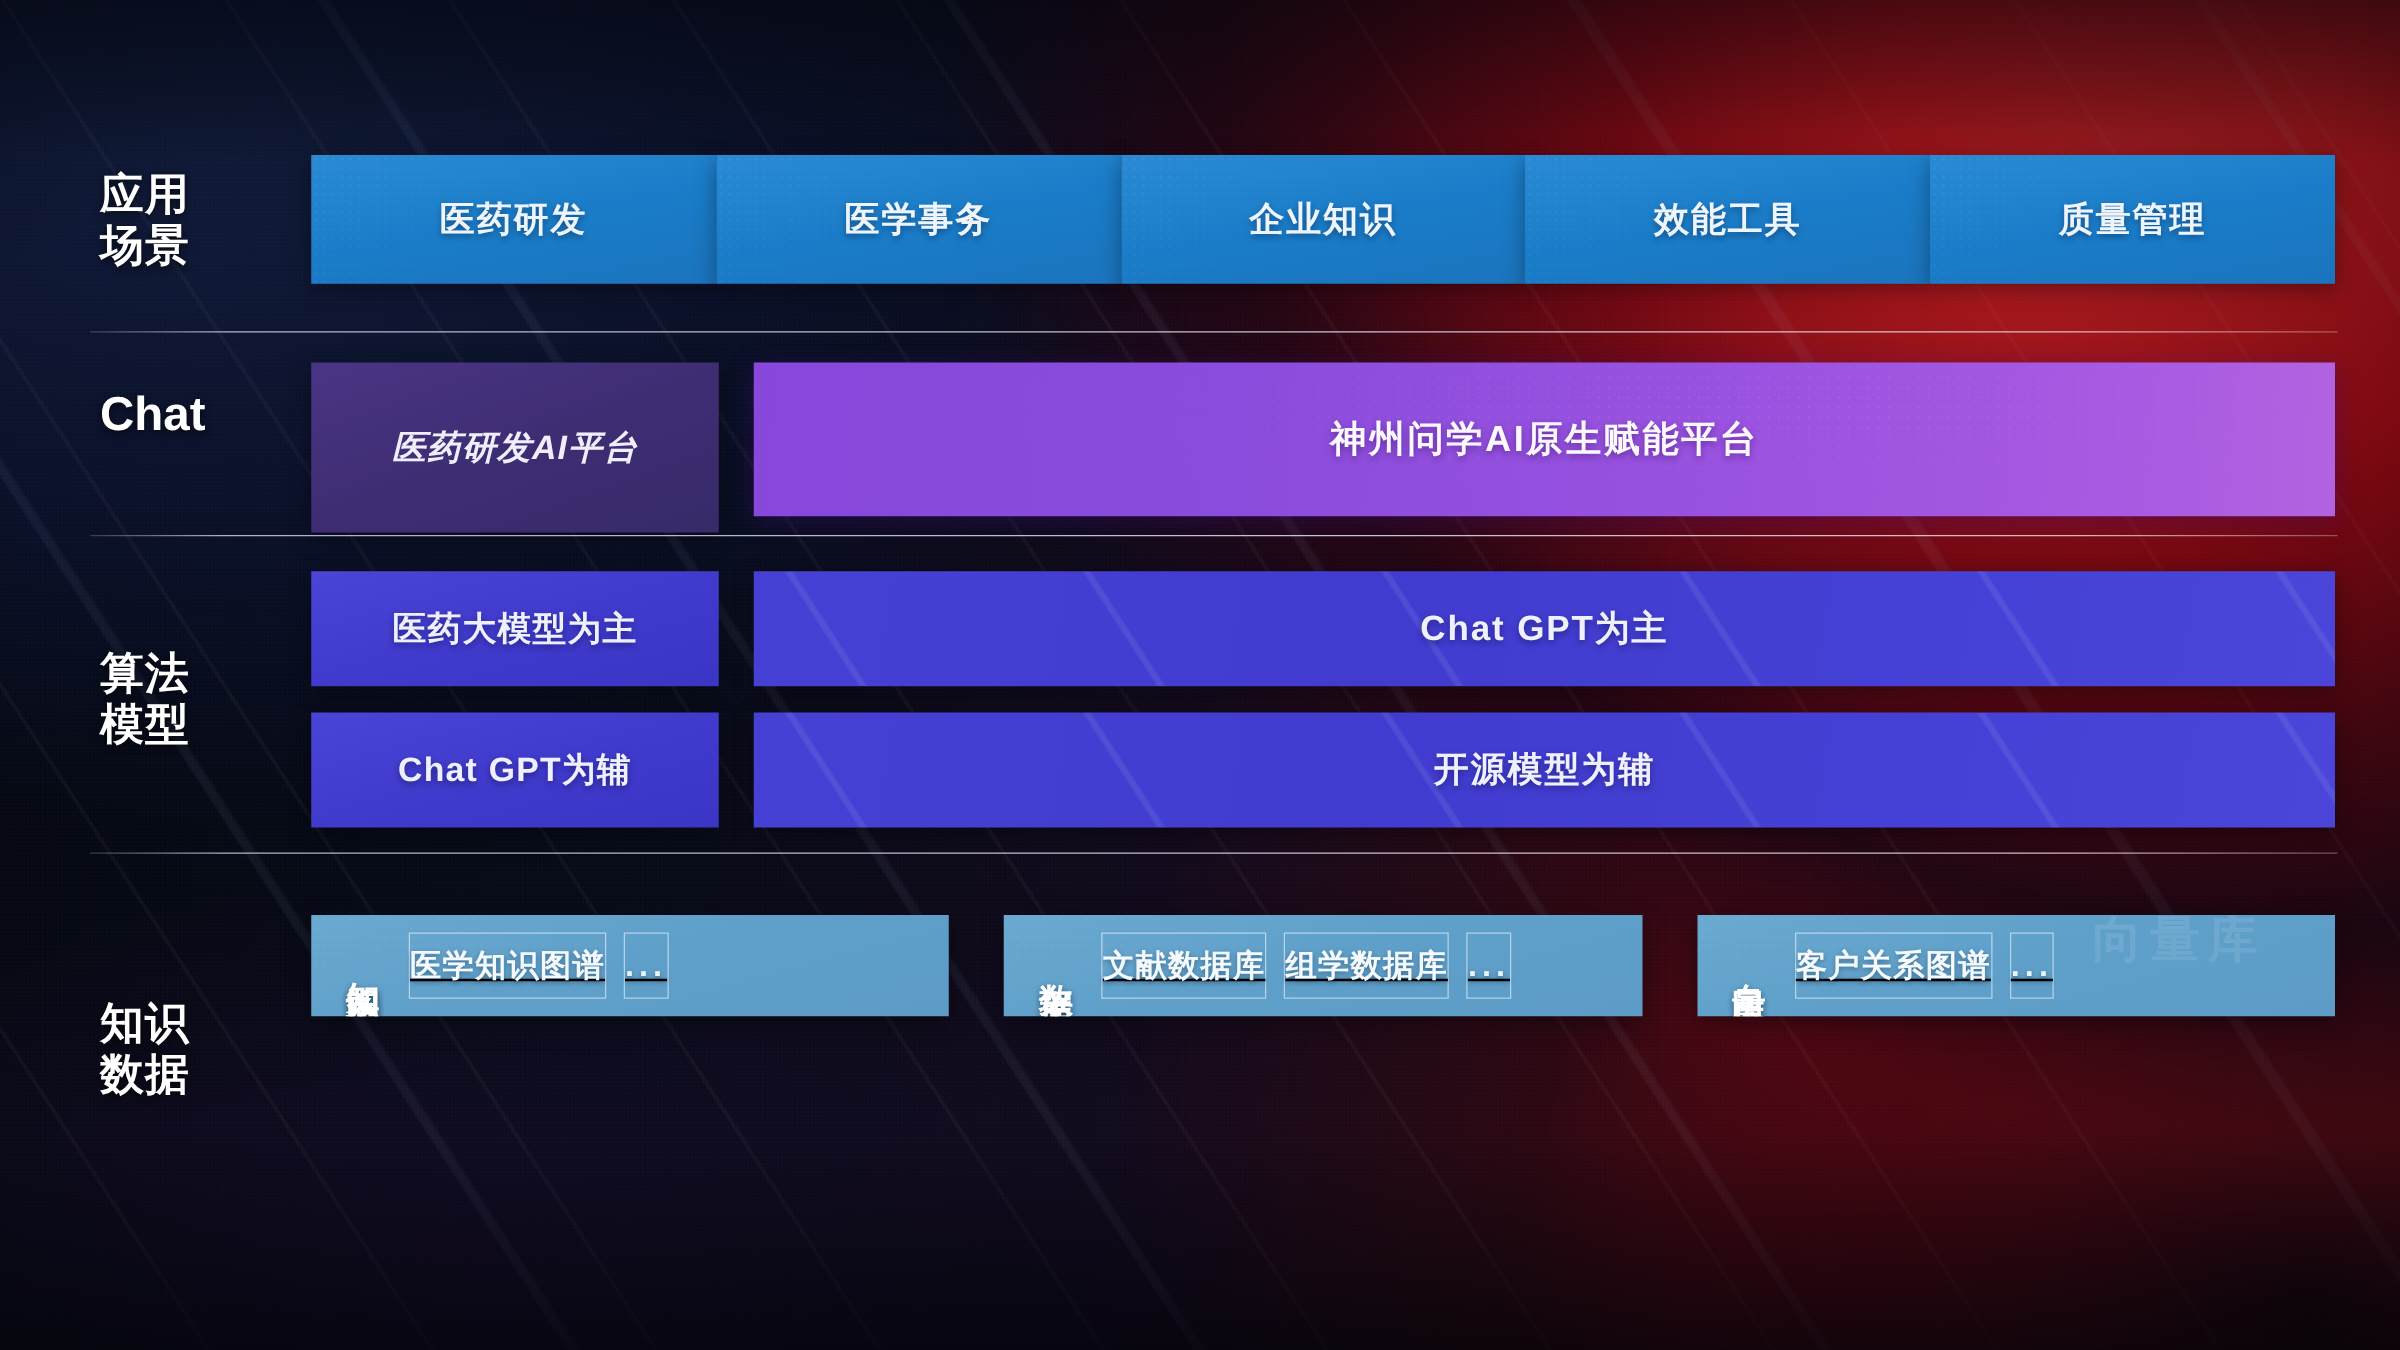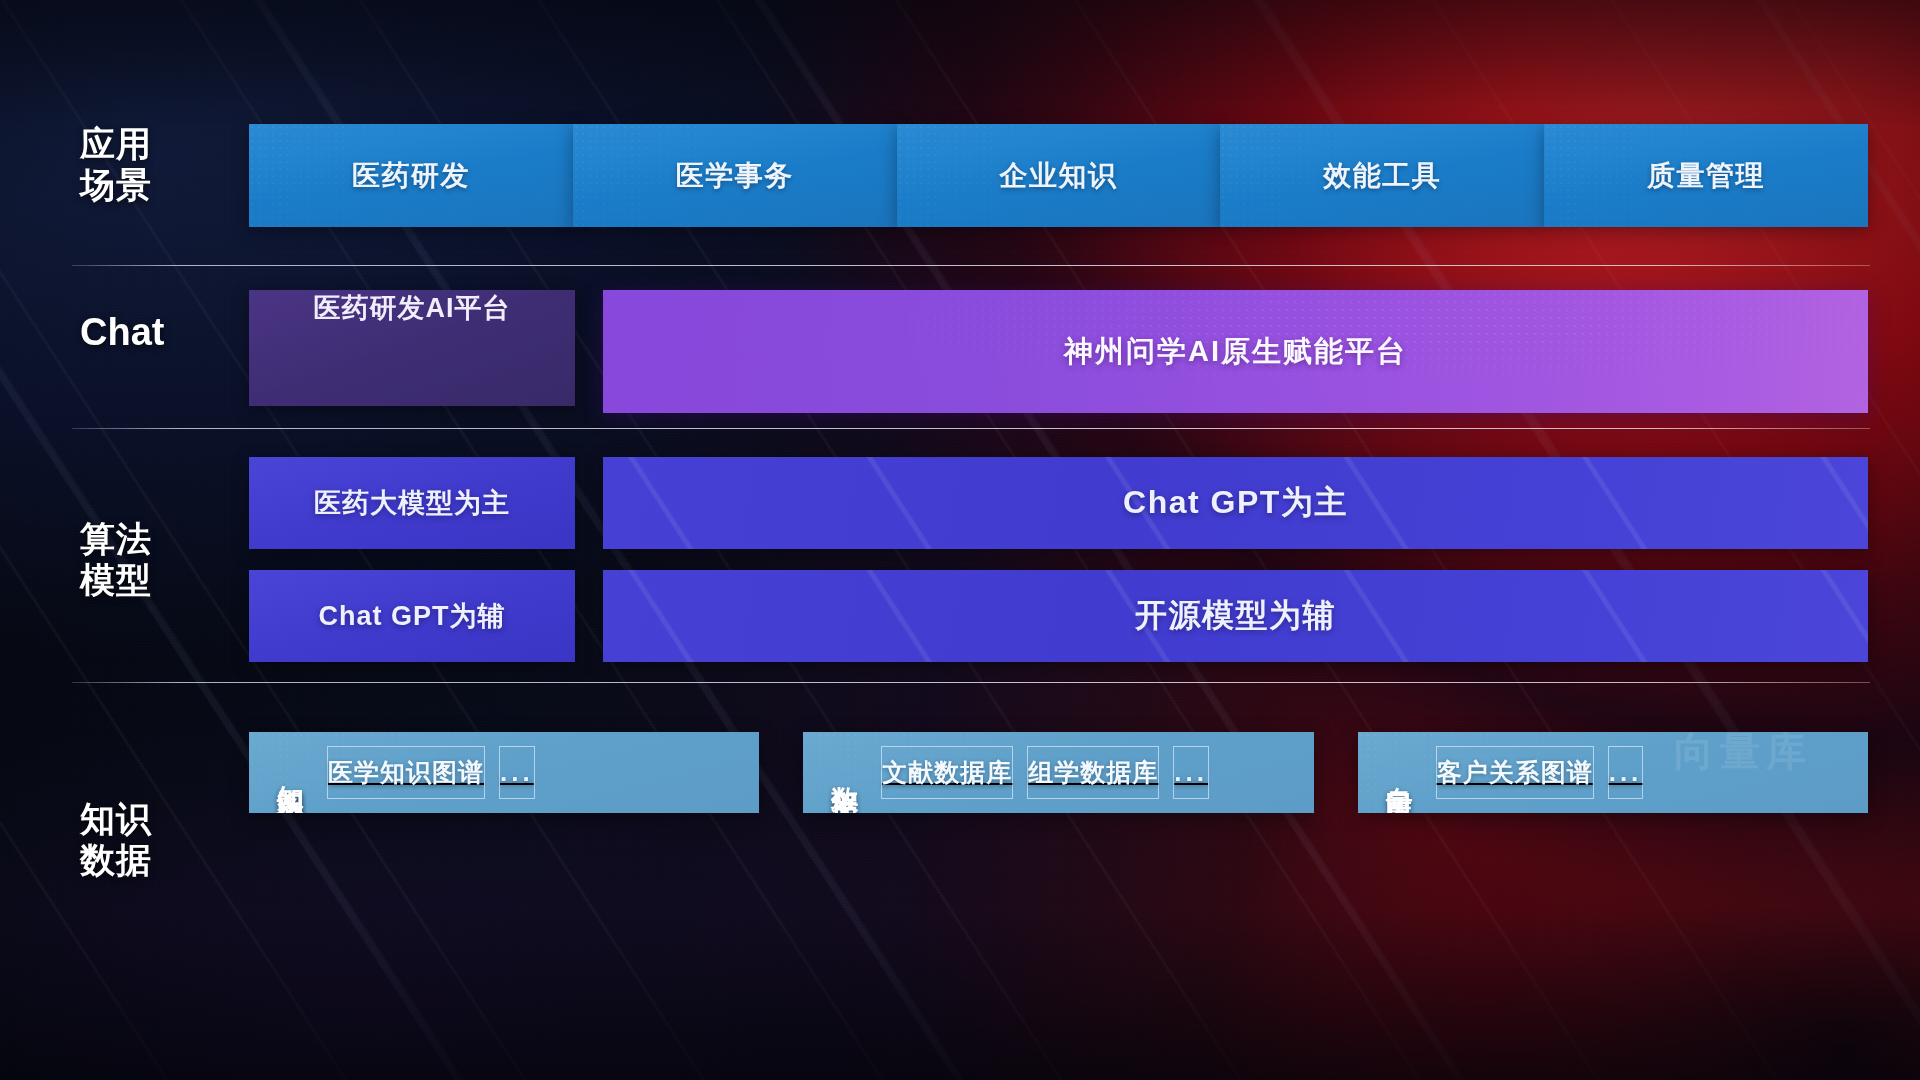--- a/index.html
+++ b/index.html
@@ -223,7 +223,7 @@
   <div class="content">
 
     <div class="row" style="top:124px;">
-      <div class="row-label" style="top:0;">
+      <div class="row-label" style="top:12px;">
         <div>应用</div>
         <div>场景</div>
       </div>

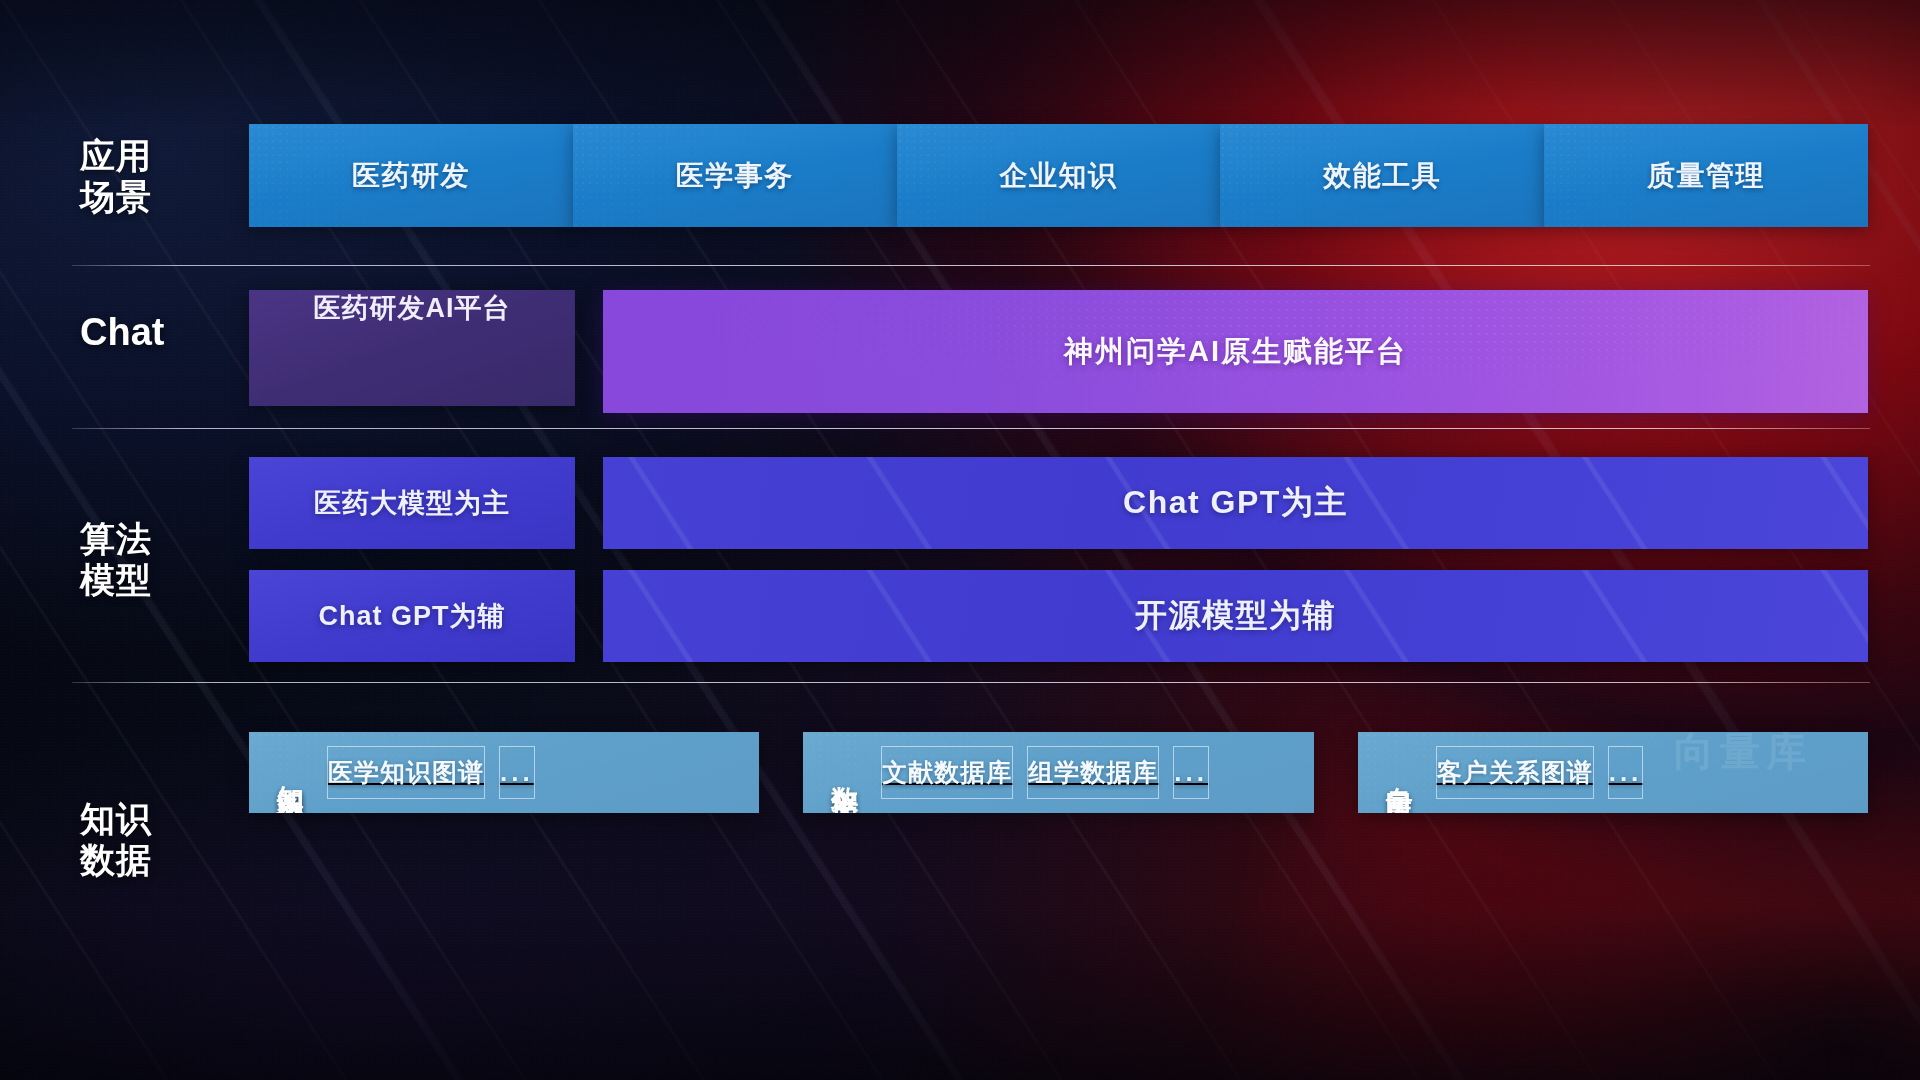--- a/index.html
+++ b/index.html
@@ -115,11 +115,12 @@
   
   .maas { display:flex; gap:28px; }
   .maas-left {
-    width:326px; height:116px;
-    display:flex; justify-content:center;
+    width:326px; height:136px;
+    display:flex; align-items:center; justify-content:center;
     background:linear-gradient(160deg,#4a3585 0%,#3f2d74 48%,#382a69 100%);
     color:#f1eefb; font-size:27px; font-weight:bold; letter-spacing:1px;
     box-shadow:0 4px 16px rgba(0,0,0,.38);
+    font-style:italic;
   }
   .maas-right {
     flex:1; height:123px;

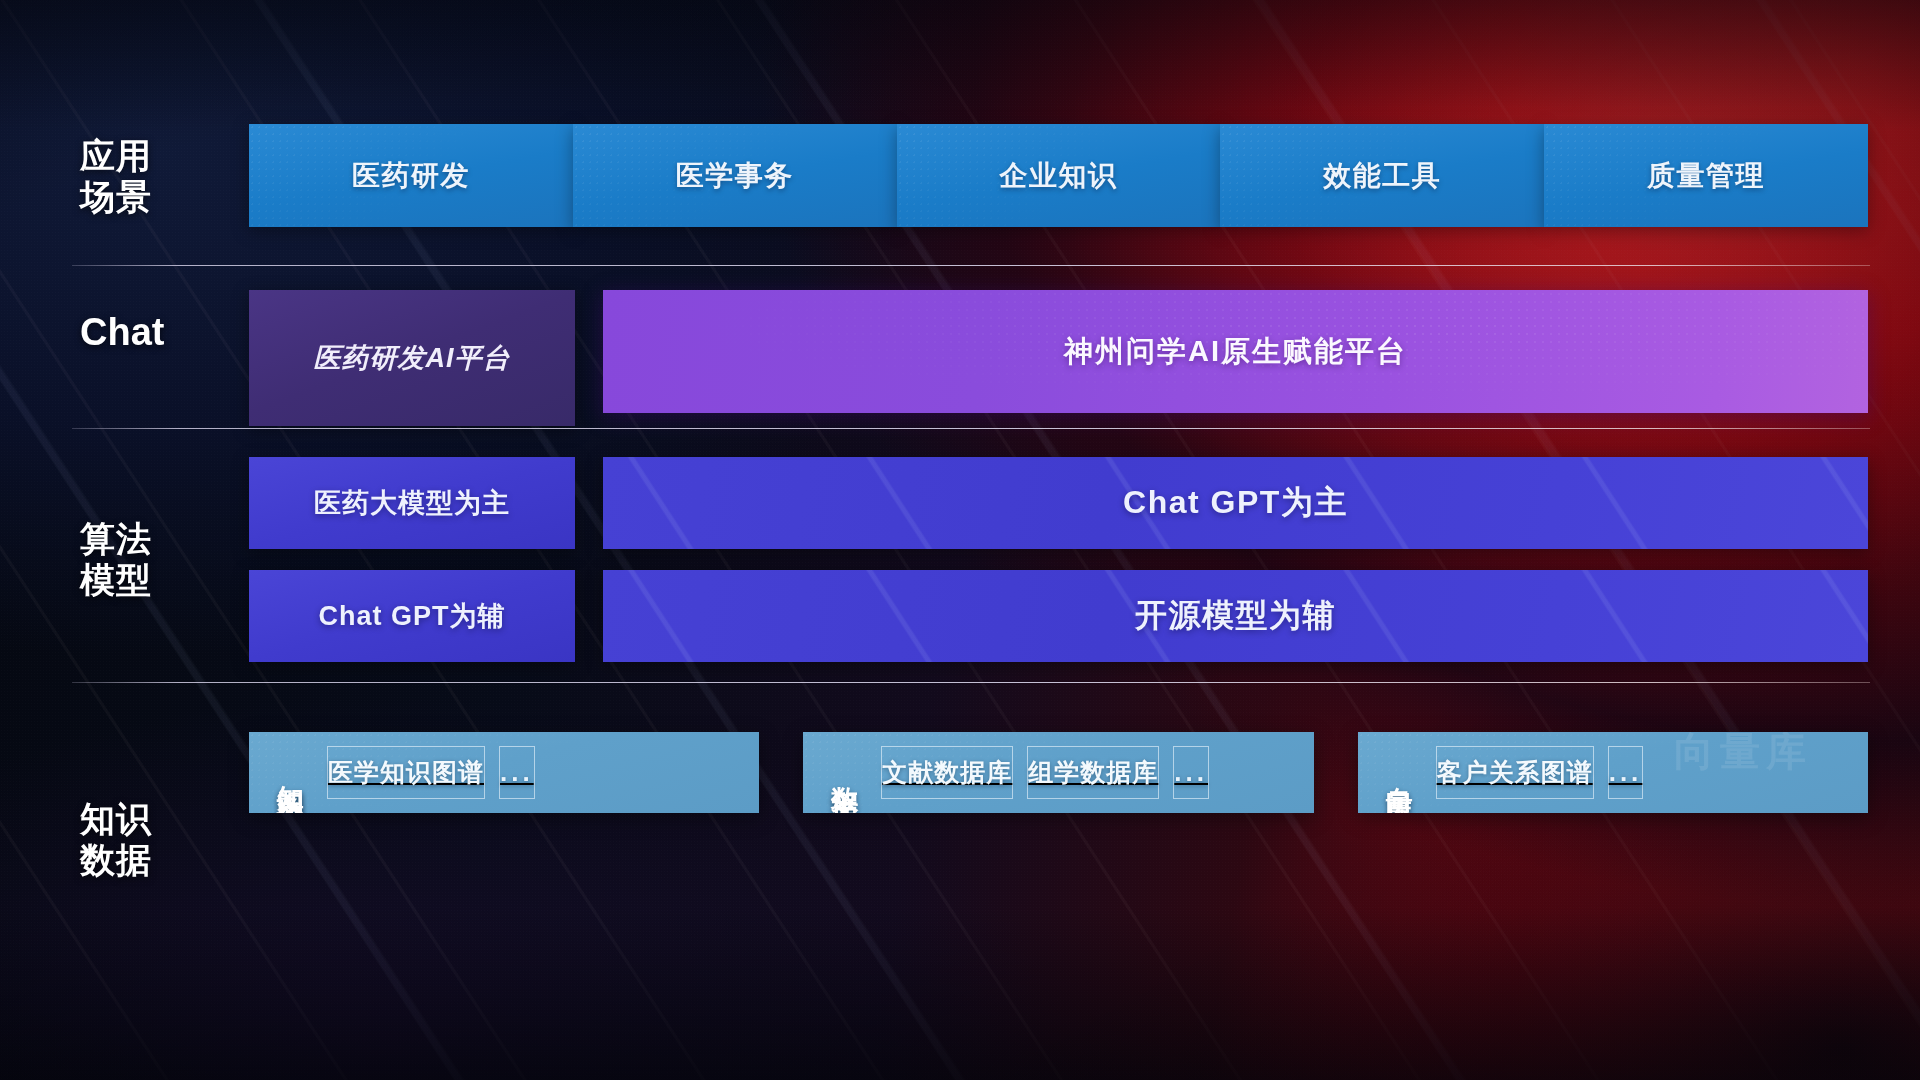--- a/index.html
+++ b/index.html
@@ -156,7 +156,7 @@
   .algo-right {
     flex:1;
     background:linear-gradient(100deg,#4641d4 0%,#413ccf 40%,#4641d6 75%,#4b46d9 100%);
-    font-size:32px; letter-spacing:1.5px;text-align:center;
+    font-size:28px; letter-spacing:1.5px;text-align:center;
   }
   .algo-left span, .algo-right span { position:relative; z-index:2; text-shadow:0 2px 6px rgba(0,0,40,.4); }
   .algo-right::after{

